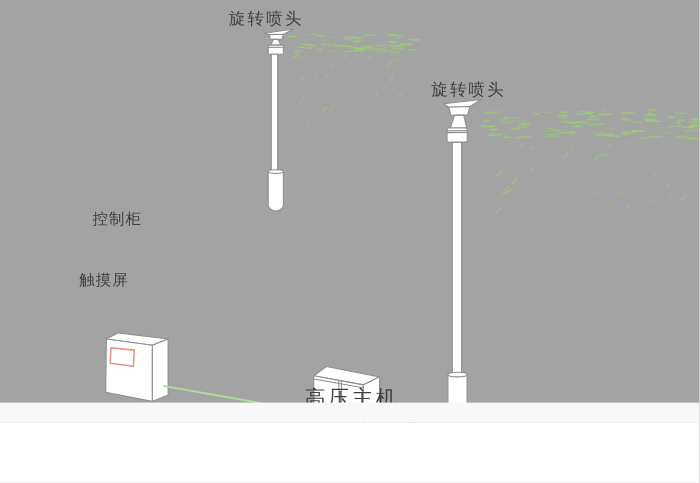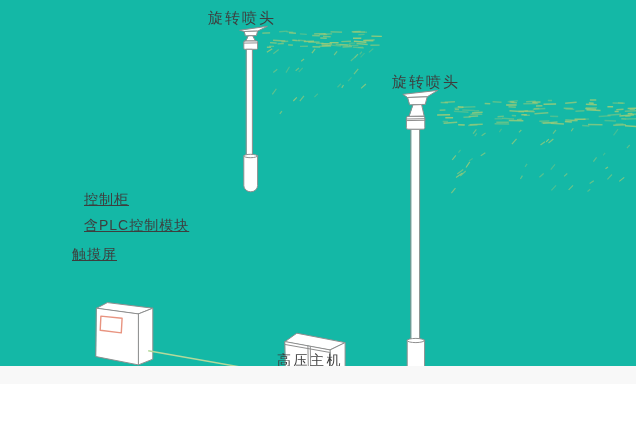--- a/index.html
+++ b/index.html
@@ -3,7 +3,7 @@
 <meta charset="utf-8">
 <style>
   html,body{margin:0;padding:0;background:#ffffff;}
-  #stage{position:relative;width:636px;height:384px;background:#14b8a6;overflow:hidden;
+  #stage{position:relative;width:636px;height:384px;background:#a3a3a3;overflow:hidden;
          font-family:"Liberation Sans",sans-serif;}
   svg{position:absolute;left:0;top:0;}
   .lineart{stroke:var(--line);fill:none;stroke-width:1;stroke-linejoin:round;stroke-linecap:round;}

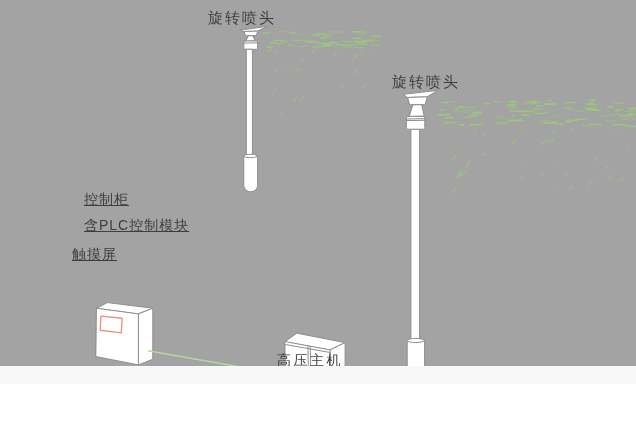--- a/index.html
+++ b/index.html
@@ -13,7 +13,7 @@
   .conn-red{stroke:var(--red);stroke-width:1.6;fill:none;}
   .label{position:absolute;color:var(--text);white-space:nowrap;line-height:1.2;}
   .label-head{font-size:15px;letter-spacing:2px;}
-  .label-cab{font-size:14px;letter-spacing:1px;text-decoration:underline;}
+  .label-cab{font-size:14px;letter-spacing:1px;}
   .label-host{font-size:14px;letter-spacing:2.5px;}
   .bottom-strip{position:absolute;left:0;right:0;bottom:0;height:18px;background:#f8f8f8;}
 </style>

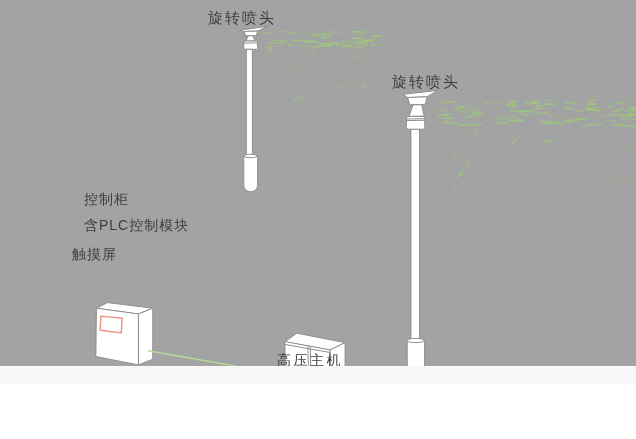--- a/index.html
+++ b/index.html
@@ -289,7 +289,6 @@
   <div class="label label-head" style="left:392px;top:73px">旋转喷头</div>
 
   <div class="label label-cab" style="left:84px;top:191px">控制柜</div>
-  <div class="label label-cab" style="left:84px;top:217px">含PLC控制模块</div>
   <div class="label label-cab" style="left:72px;top:246px">触摸屏</div>
 
   <div class="label label-host" style="left:277px;top:352px">高压主机</div>

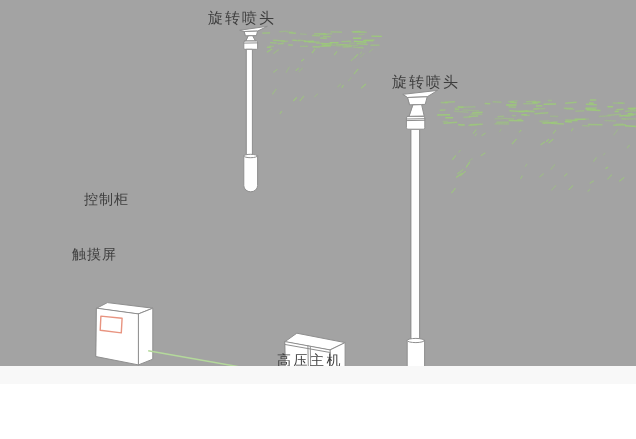--- a/index.html
+++ b/index.html
@@ -14,7 +14,7 @@
   .label{position:absolute;color:var(--text);white-space:nowrap;line-height:1.2;}
   .label-head{font-size:15px;letter-spacing:2px;}
   .label-cab{font-size:14px;letter-spacing:1px;}
-  .label-host{font-size:14px;letter-spacing:2.5px;}
+  .label-host{font-size:19px;letter-spacing:2.5px;}
   .bottom-strip{position:absolute;left:0;right:0;bottom:0;height:18px;background:#f8f8f8;}
 </style>
 </head>

